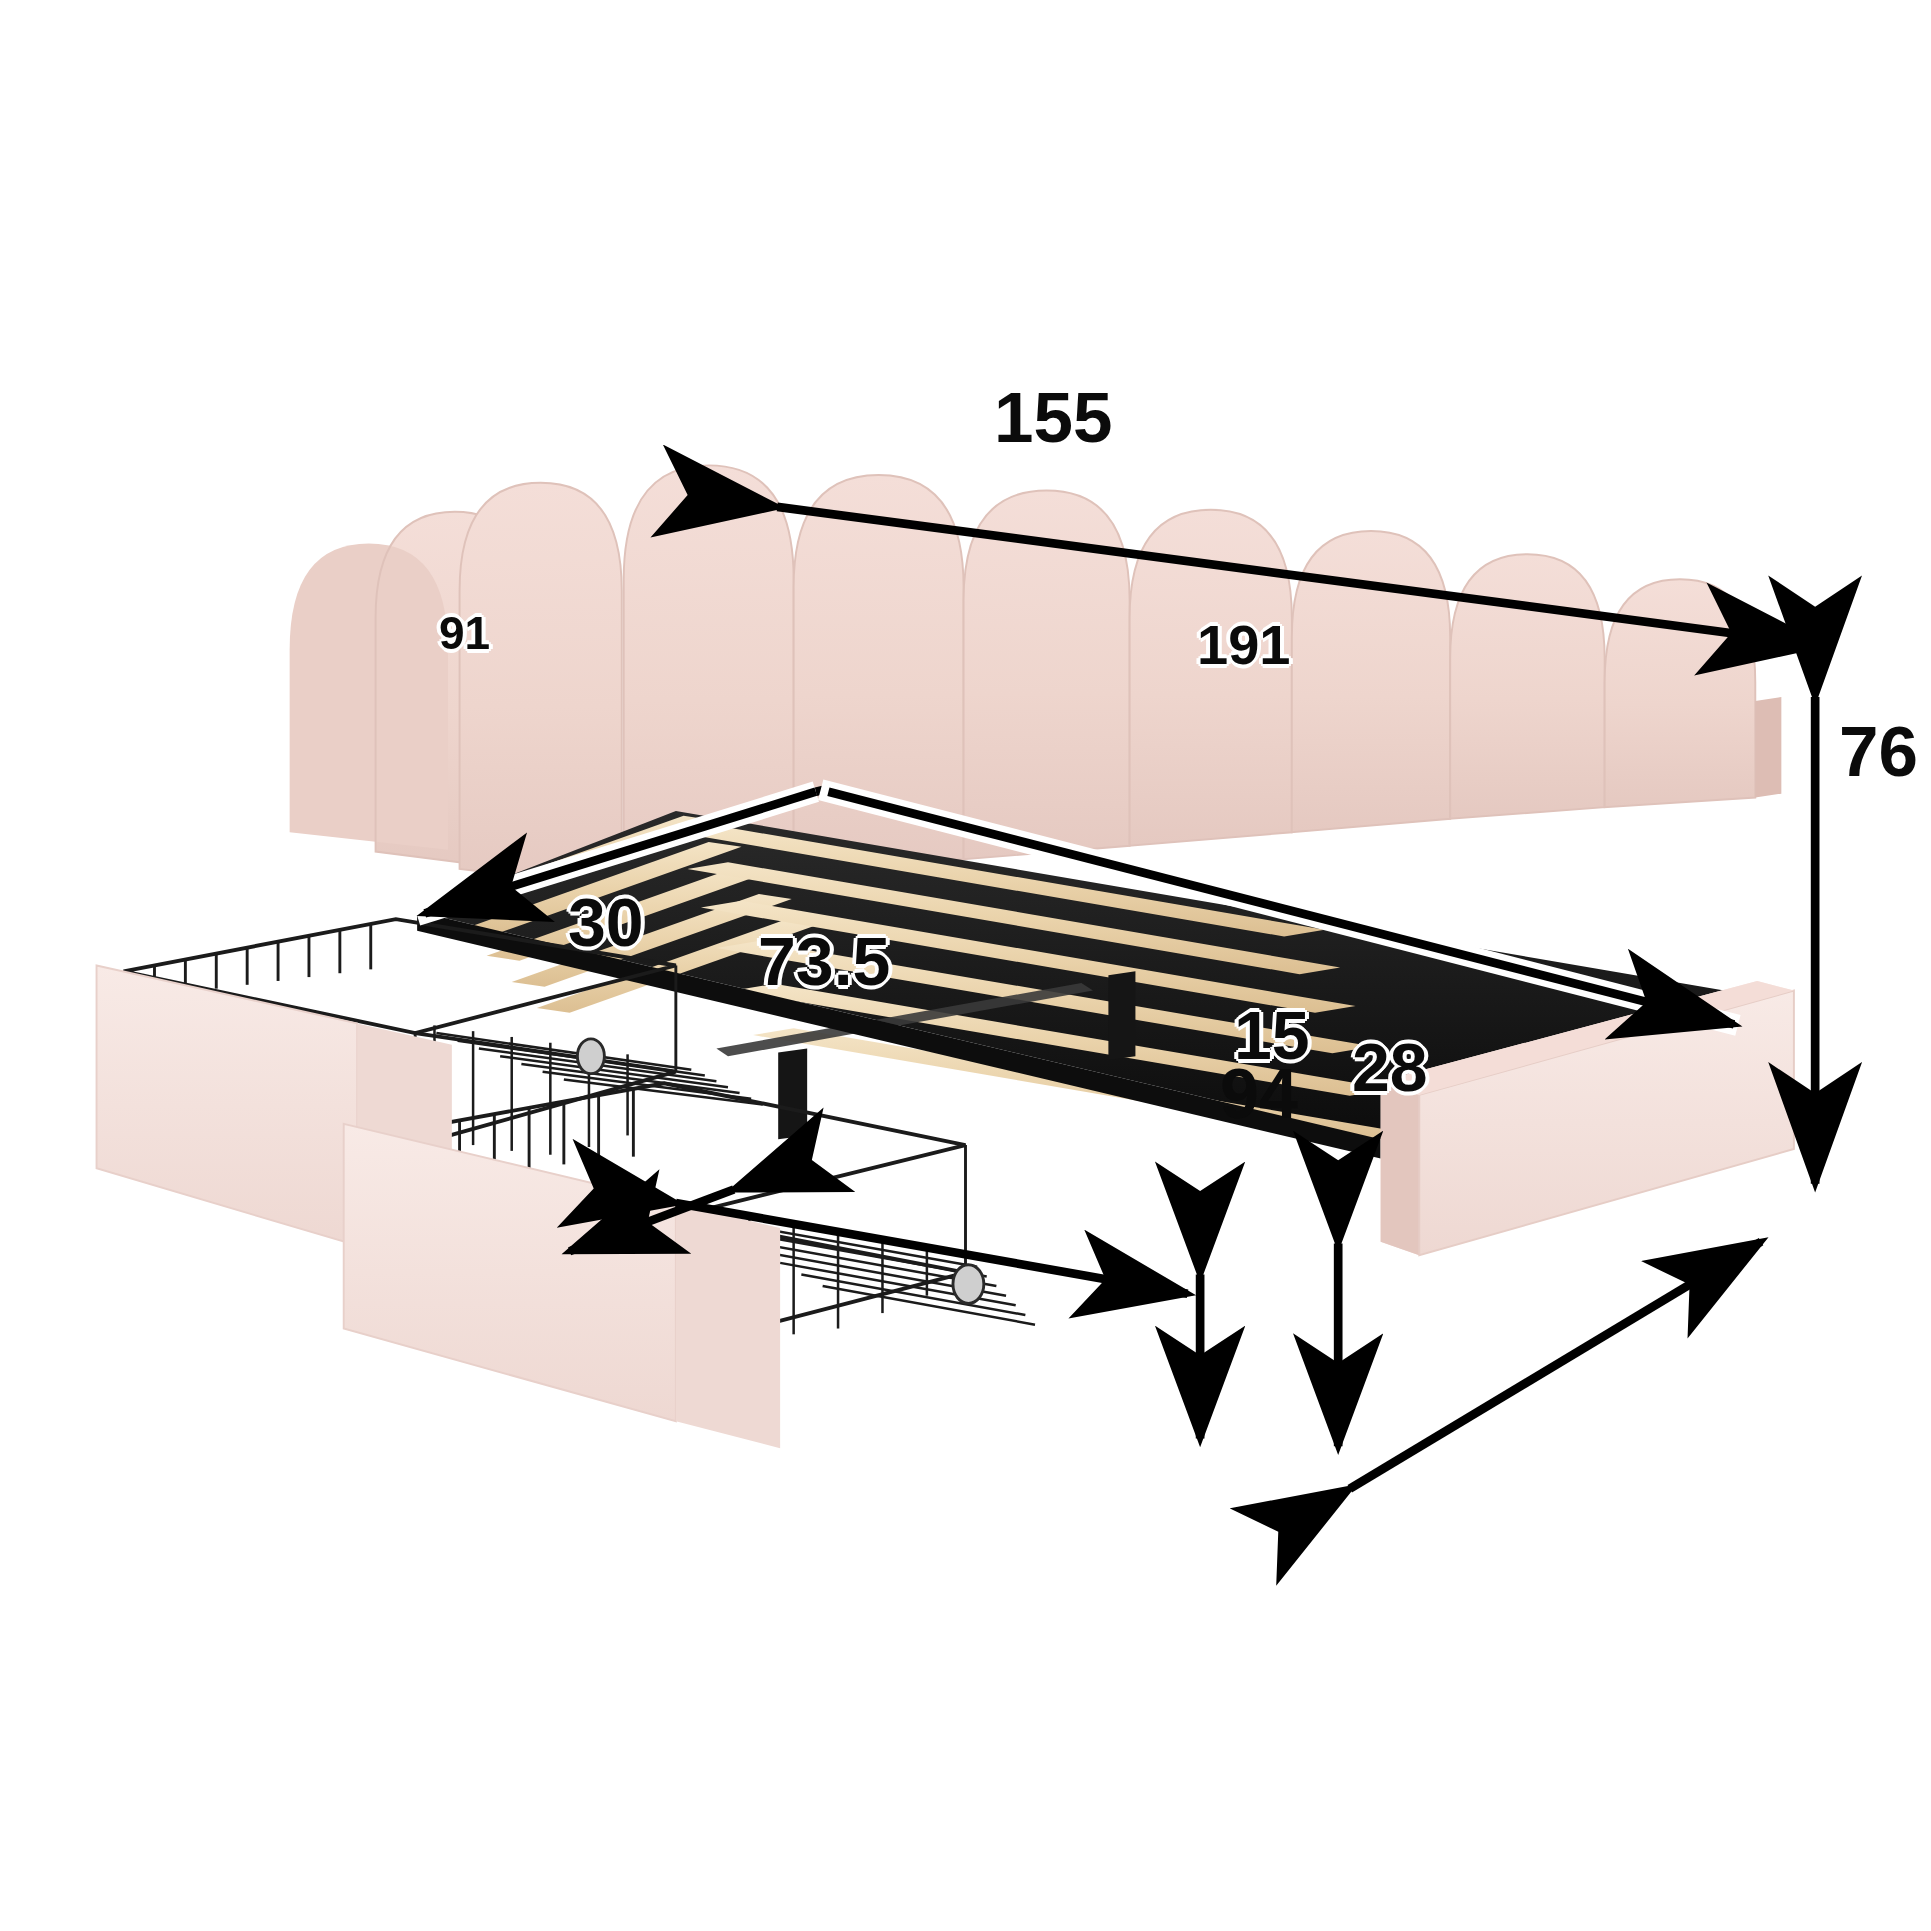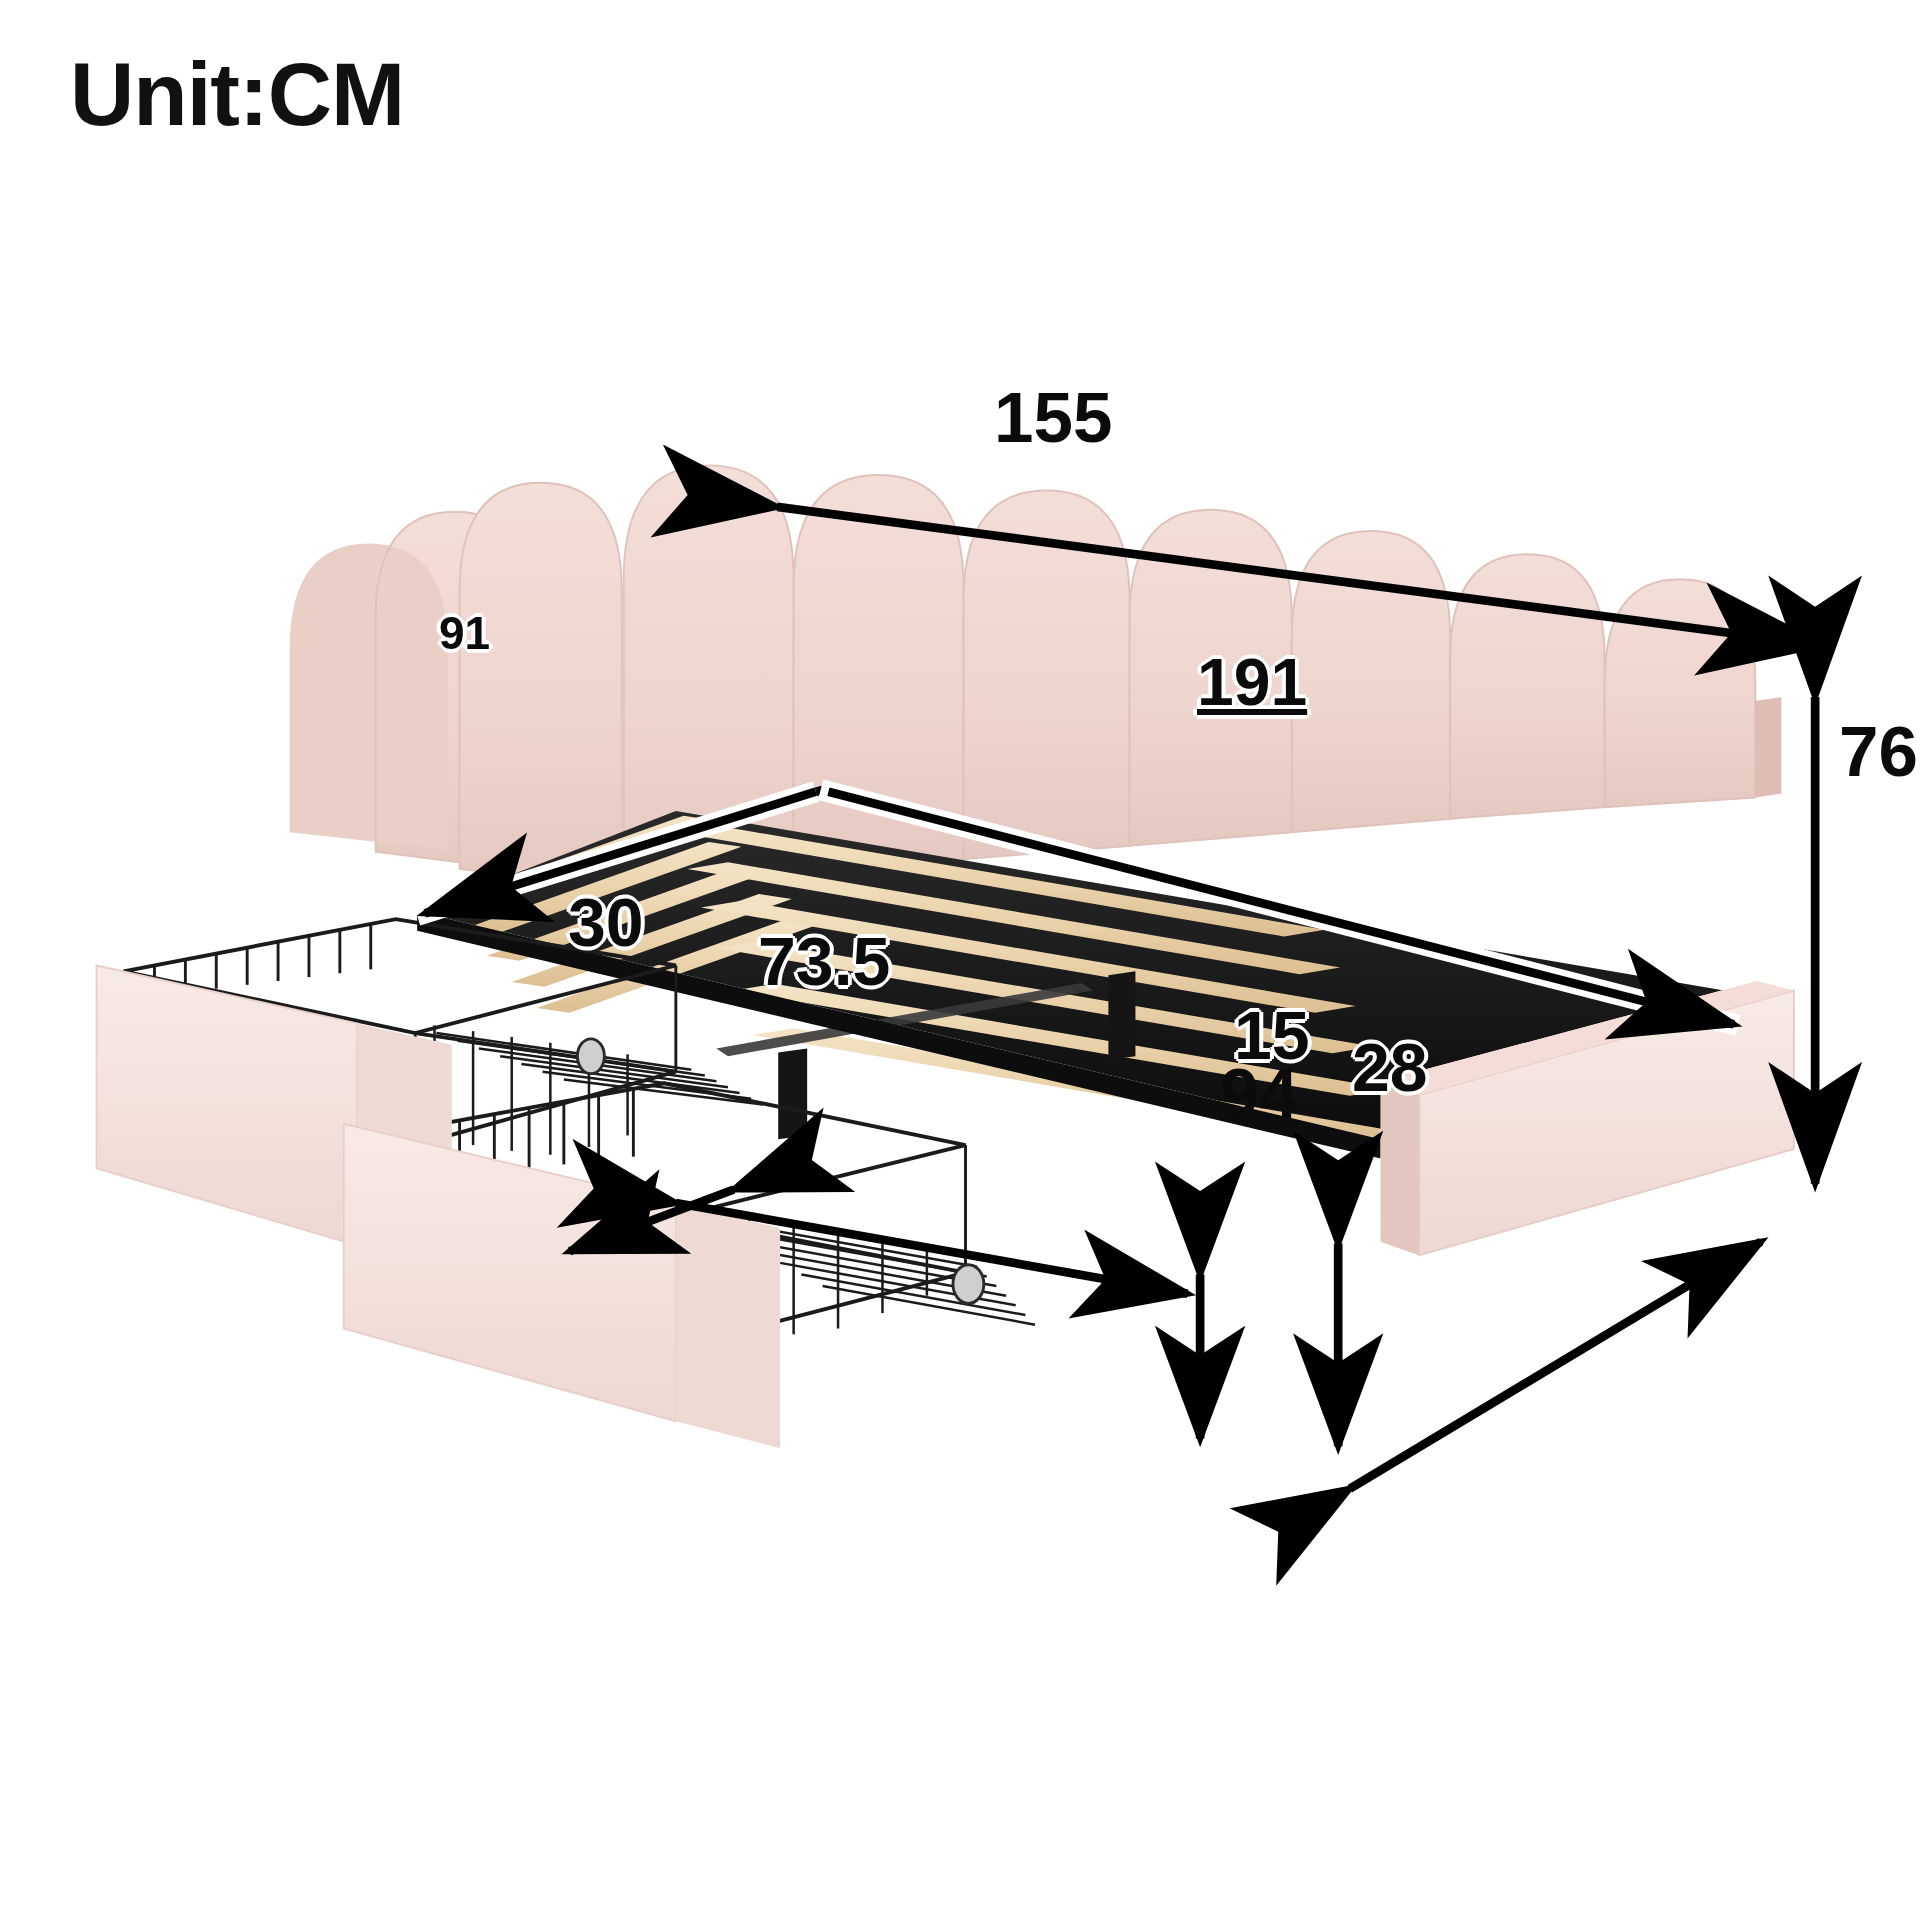--- a/index.html
+++ b/index.html
@@ -44,7 +44,6 @@
 
 <div id="stage">
 
-  <div id="title">Unit:CM</div>
 
   <svg id="product" viewBox="0 0 2000 2000">
     <defs>

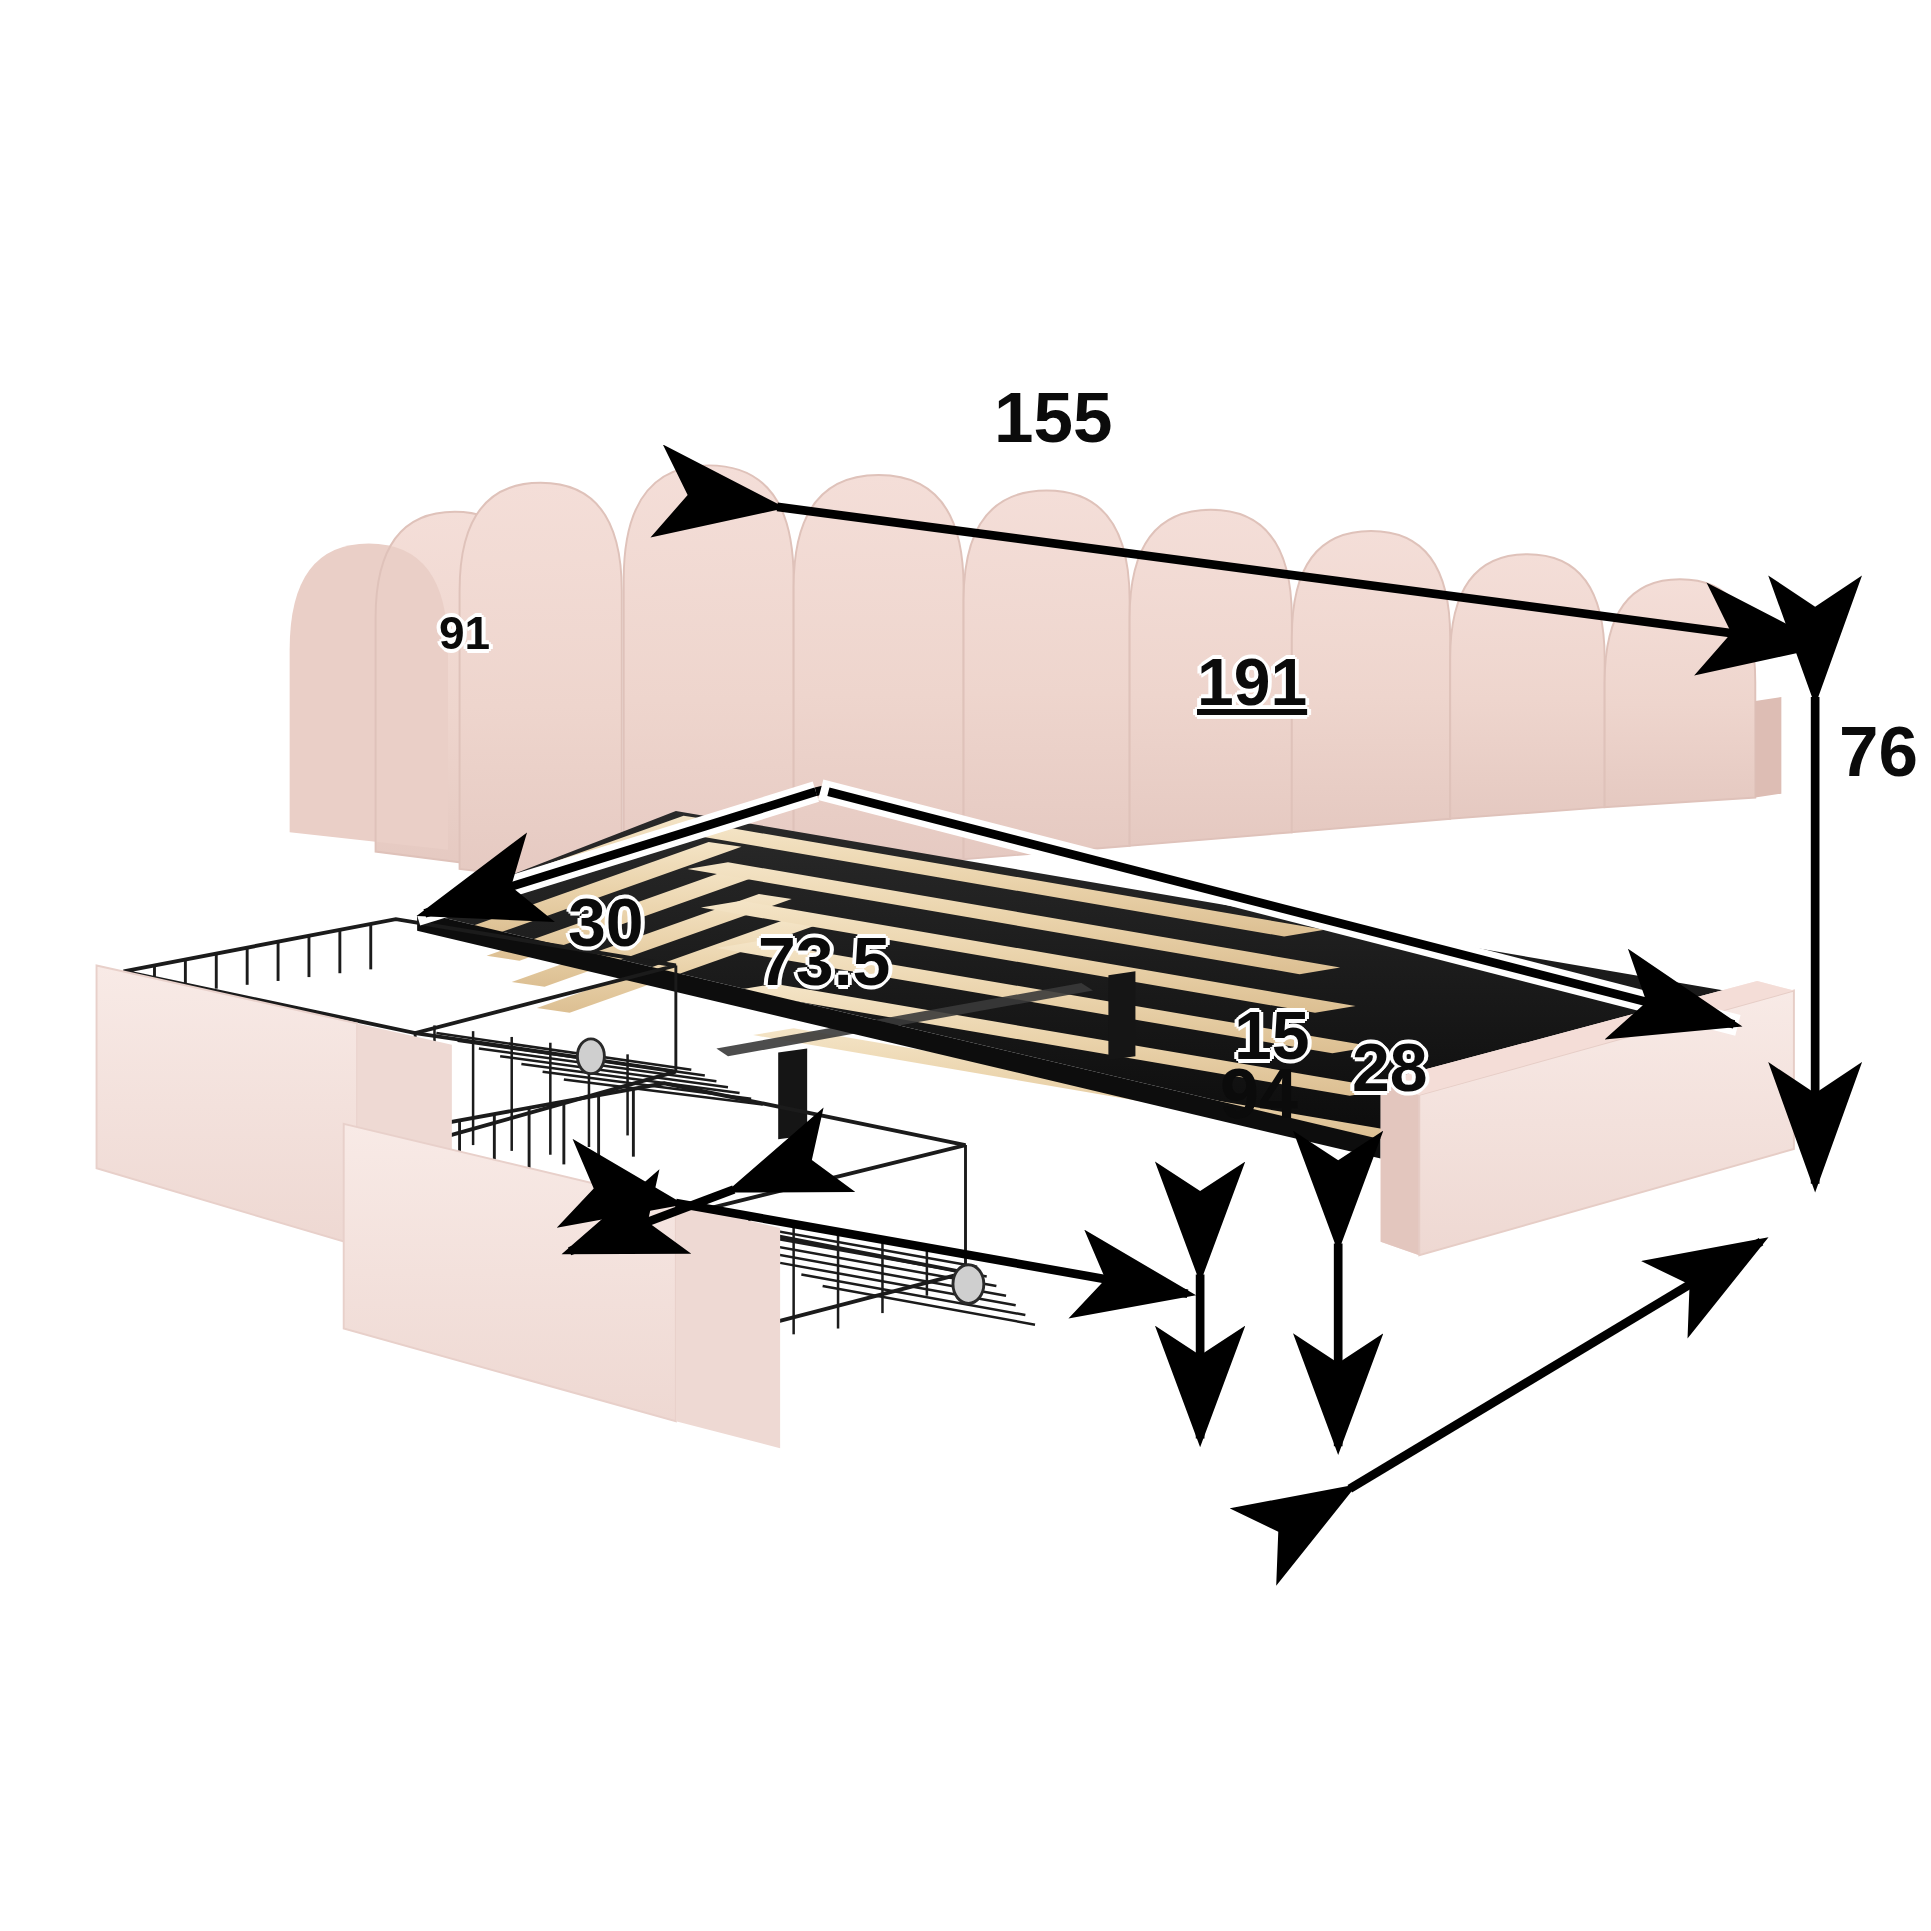--- a/index.html
+++ b/index.html
@@ -32,7 +32,7 @@
   #d199{left:994px;top:382px;font-size:71px;}
   #d76 {left:1839px;top:716px;font-size:71px;}
   #d91 {left:439px; top:610px;font-size:46px;}
-  #d191{left:1197px;top:649px;font-size:66px;text-decoration:underline;}
+  #d191{left:1197px;top:617px;font-size:56px;}
   #d50 {left:568px; top:888px;font-size:68px;}
   #d735{left:722px; top:927px;font-size:68px;margin-left:36px;}
   #d15 {left:1234px;top:1001px;font-size:68px;}

